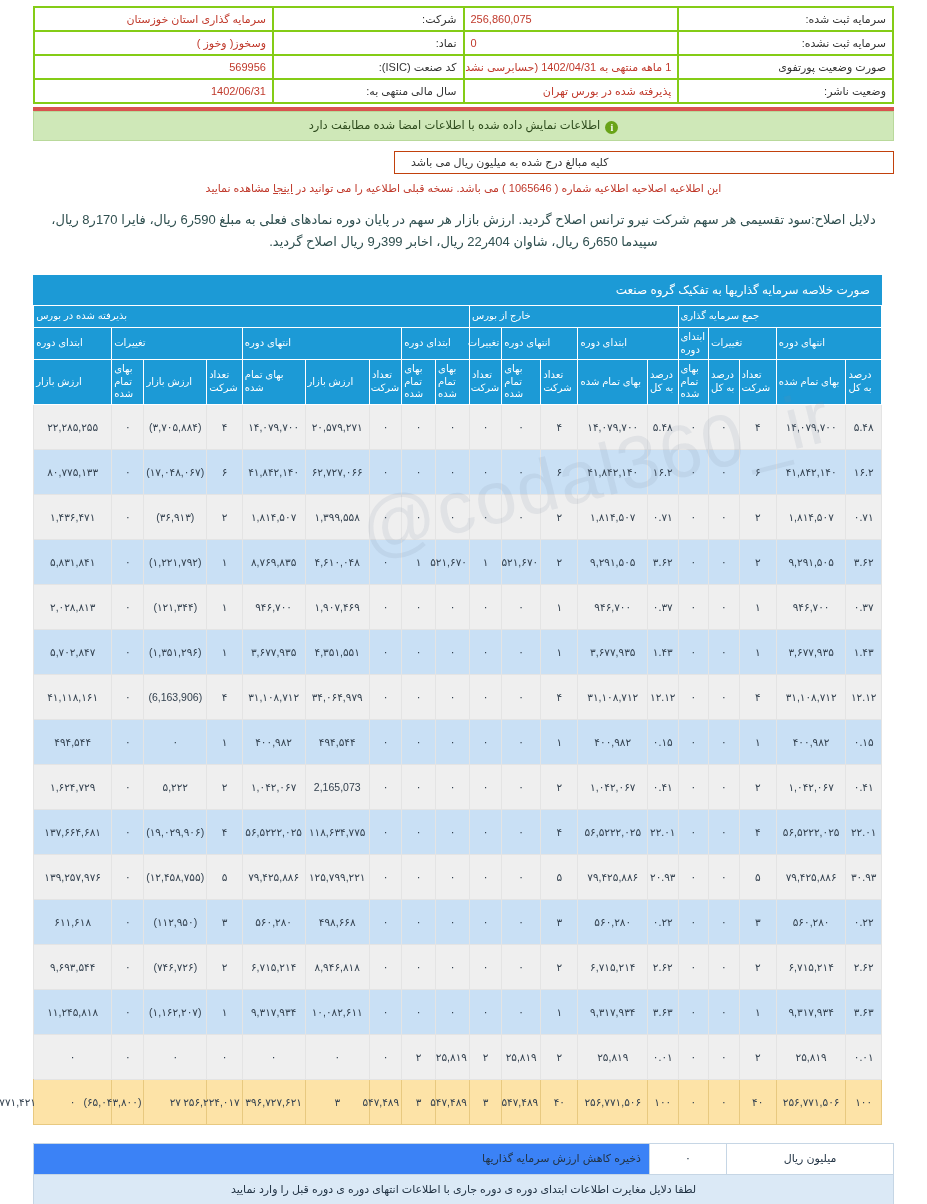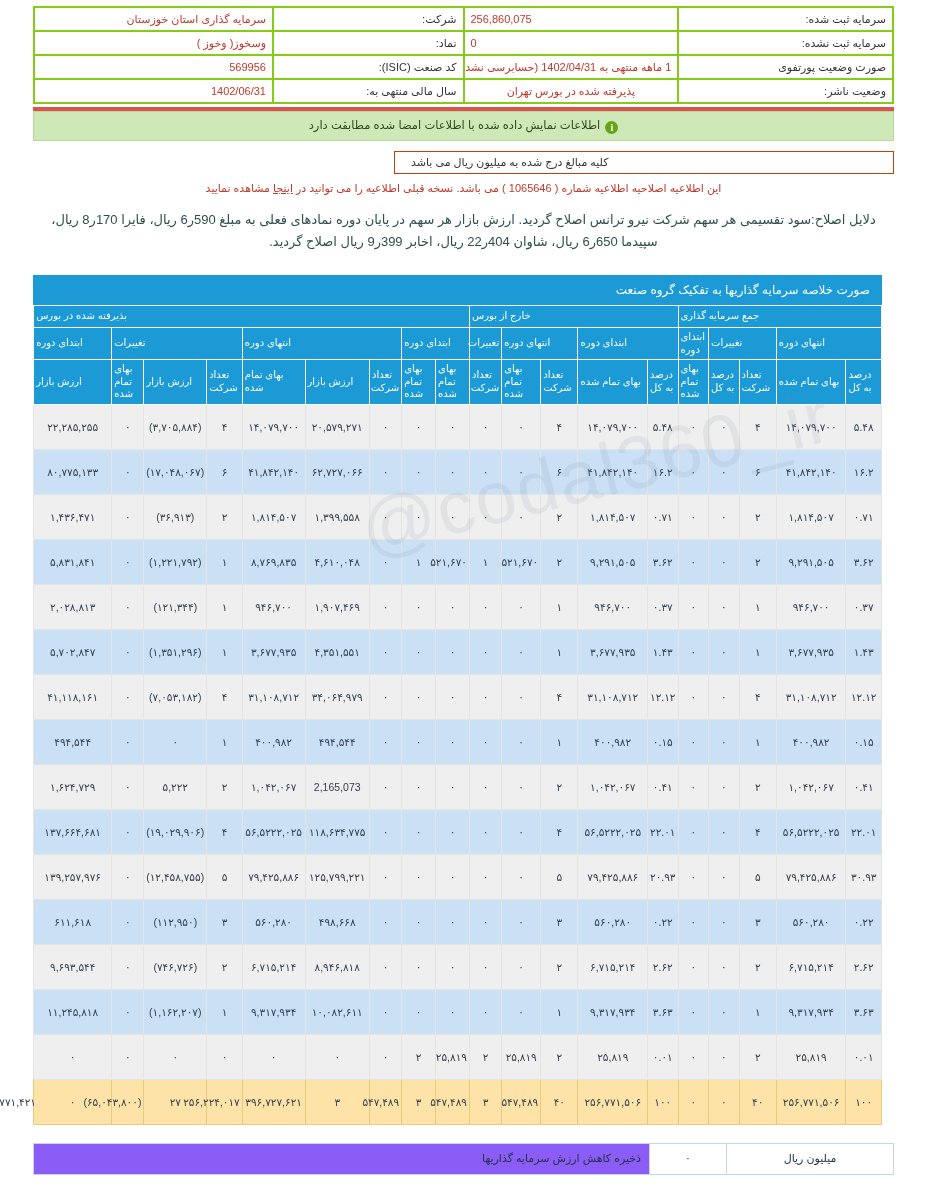--- a/index.html
+++ b/index.html
@@ -198,7 +198,7 @@
       </tr>
       <tr>
         <td class="lbl">وضعیت ناشر:</td>
-        <td class="val-red" style="text-align:center">پذیرفته شده در بورس تهران</td>
+        <td class="val-red" style="text-align:right">پذیرفته شده در بورس تهران</td>
         <td class="lbl">سال مالی منتهی به:</td>
         <td class="val-red">1402/06/31</td>
       </tr>

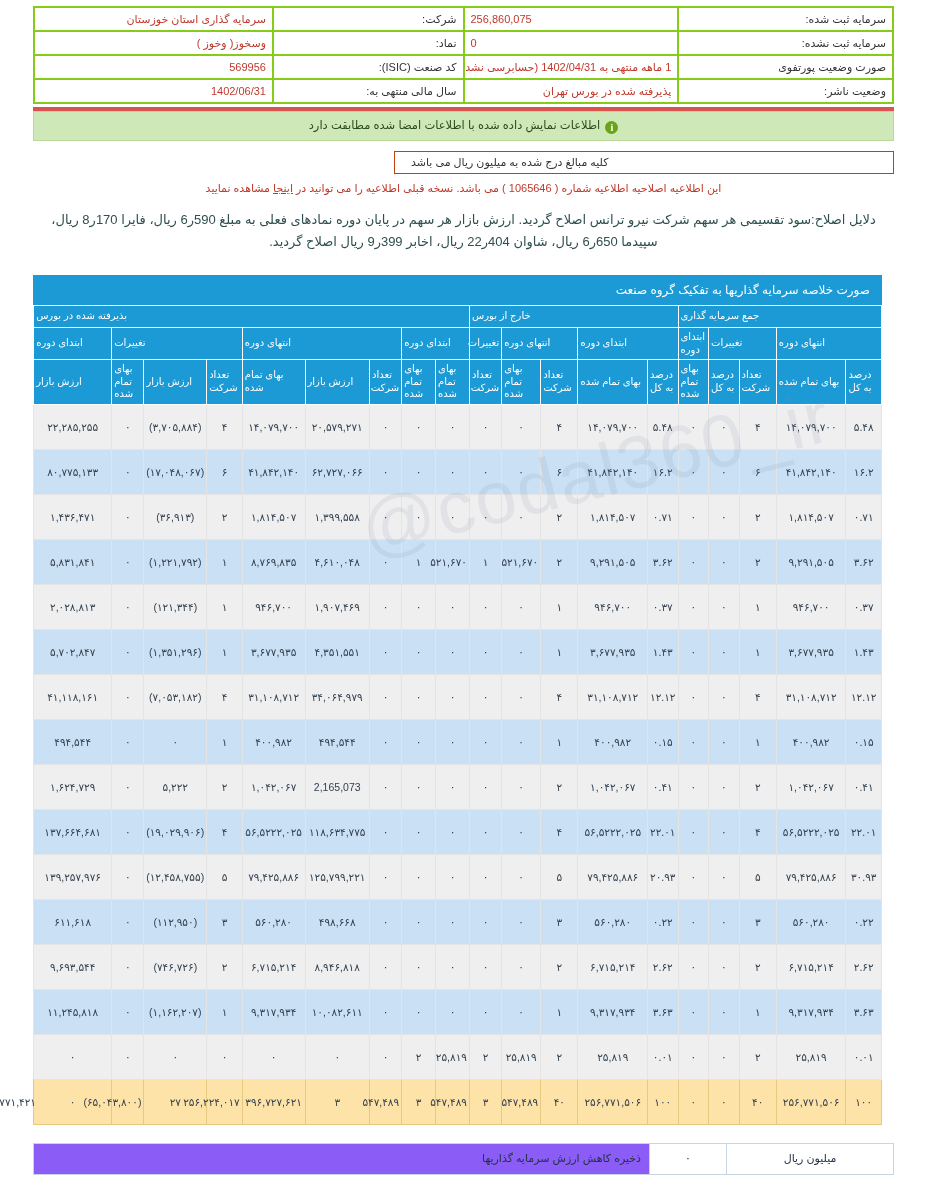--- a/index.html
+++ b/index.html
@@ -430,7 +430,7 @@
             <td>۳۴,۰۶۴,۹۷۹</td>
             <td>۳۱,۱۰۸,۷۱۲</td>
             <td>۴</td>
-            <td class="neg">(۷,۰۵۳,۱۸۲)</td>
+            <td class="neg">(6,163,906)</td>
             <td>۰</td>
             <td>۴۱,۱۱۸,۱۶۱</td>
           </tr>

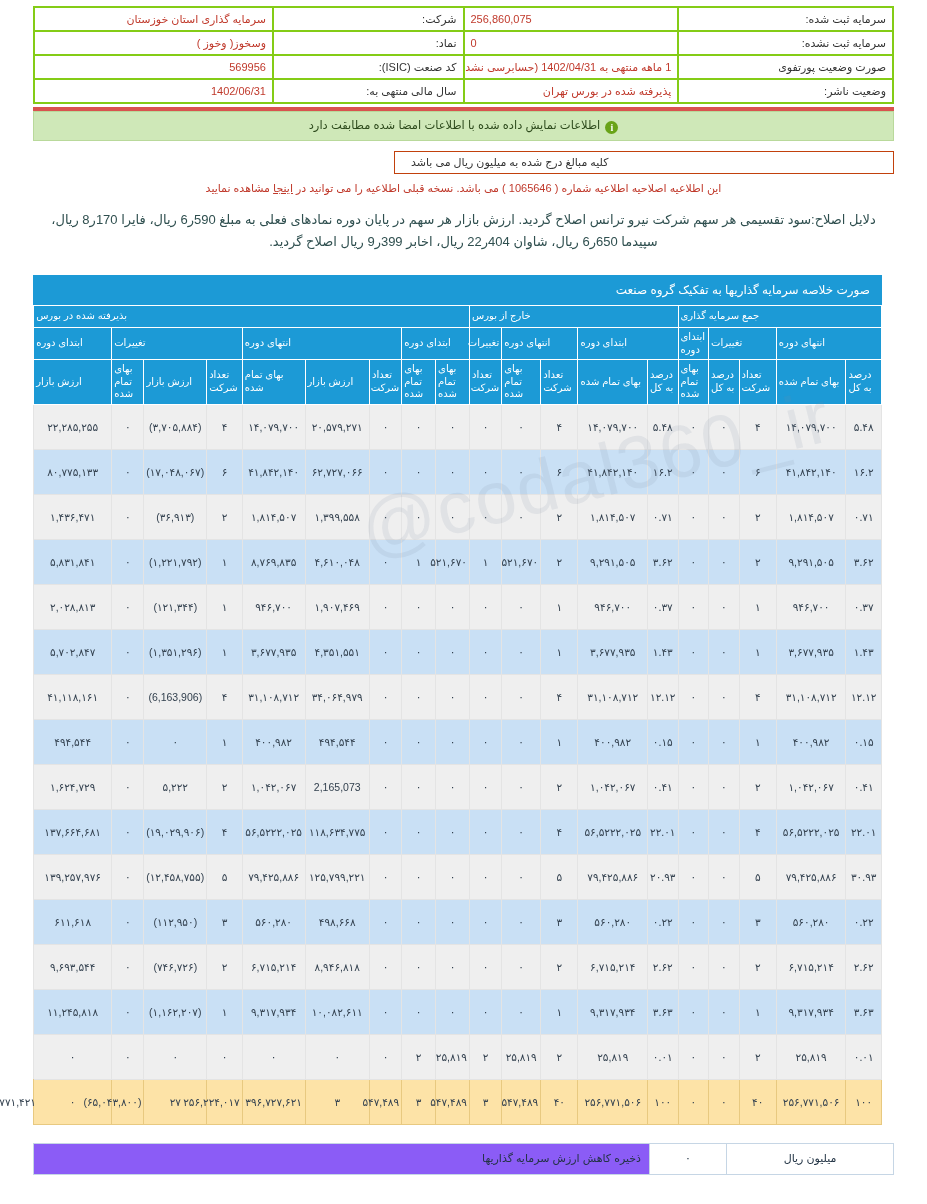--- a/index.html
+++ b/index.html
@@ -162,7 +162,7 @@
     height:22px;
     vertical-align:middle;
   }
-  td.bot-lbl{background:#8b5cf6;text-align:right;color:#234;}
+  td.bot-lbl{background:#3b82f6;text-align:right;color:#234;}
   td.bot-val{background:#ffffff;text-align:center;width:60px;color:#234;}
   td.bot-unit{background:#ffffff;text-align:center;width:150px;color:#234;}
   tr.hintrow td{background:#dbe9f6;text-align:center;color:#234;}

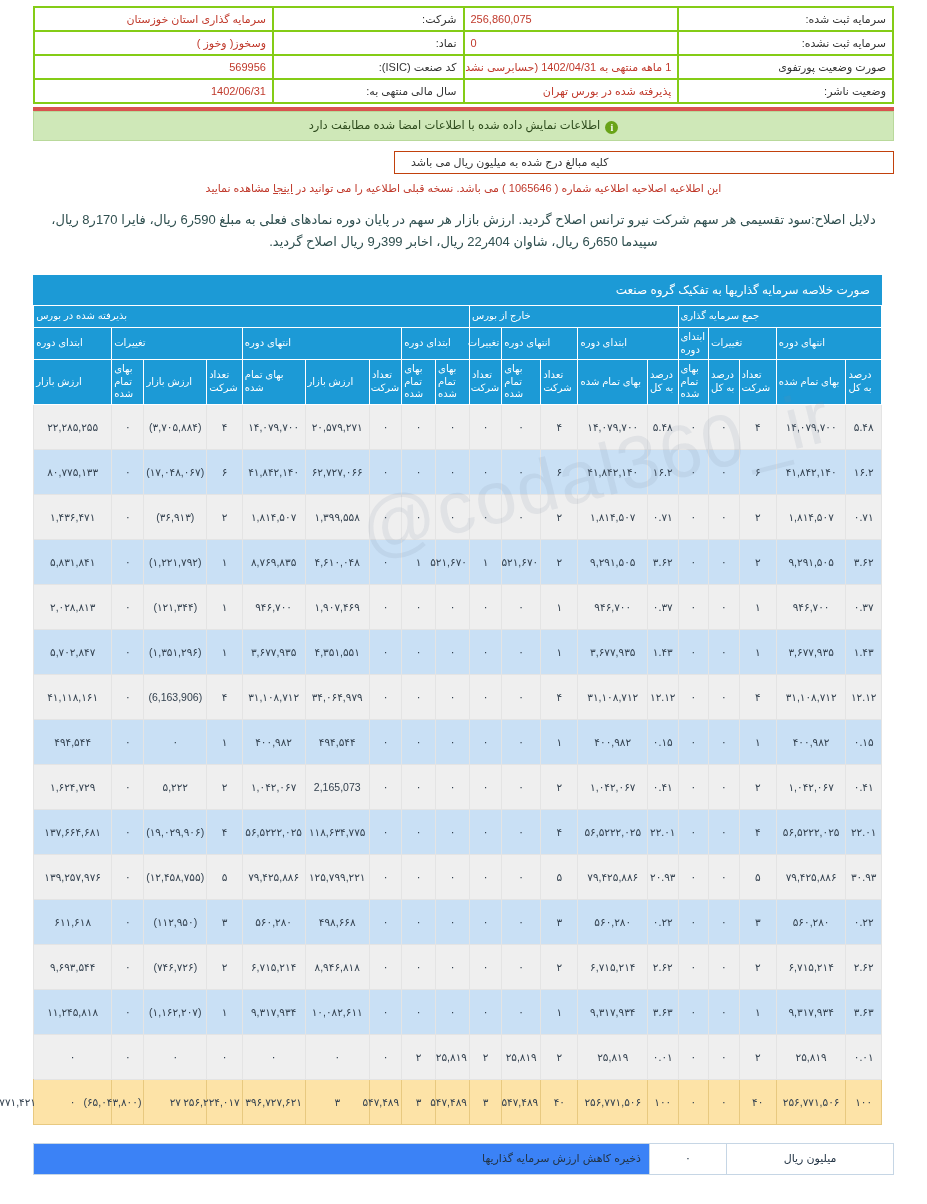--- a/index.html
+++ b/index.html
@@ -636,6 +636,9 @@
         <td class="bot-val">۰</td>
         <td class="bot-lbl">ذخیره کاهش ارزش سرمایه گذاریها</td>
       </tr>
+      <tr class="hintrow">
+        <td colspan="3">لطفا دلایل مغایرت اطلاعات ابتدای دوره ی دوره جاری با اطلاعات انتهای دوره ی دوره قبل را وارد نمایید</td>
+      </tr>
     </tbody>
       </table>
   </div>

